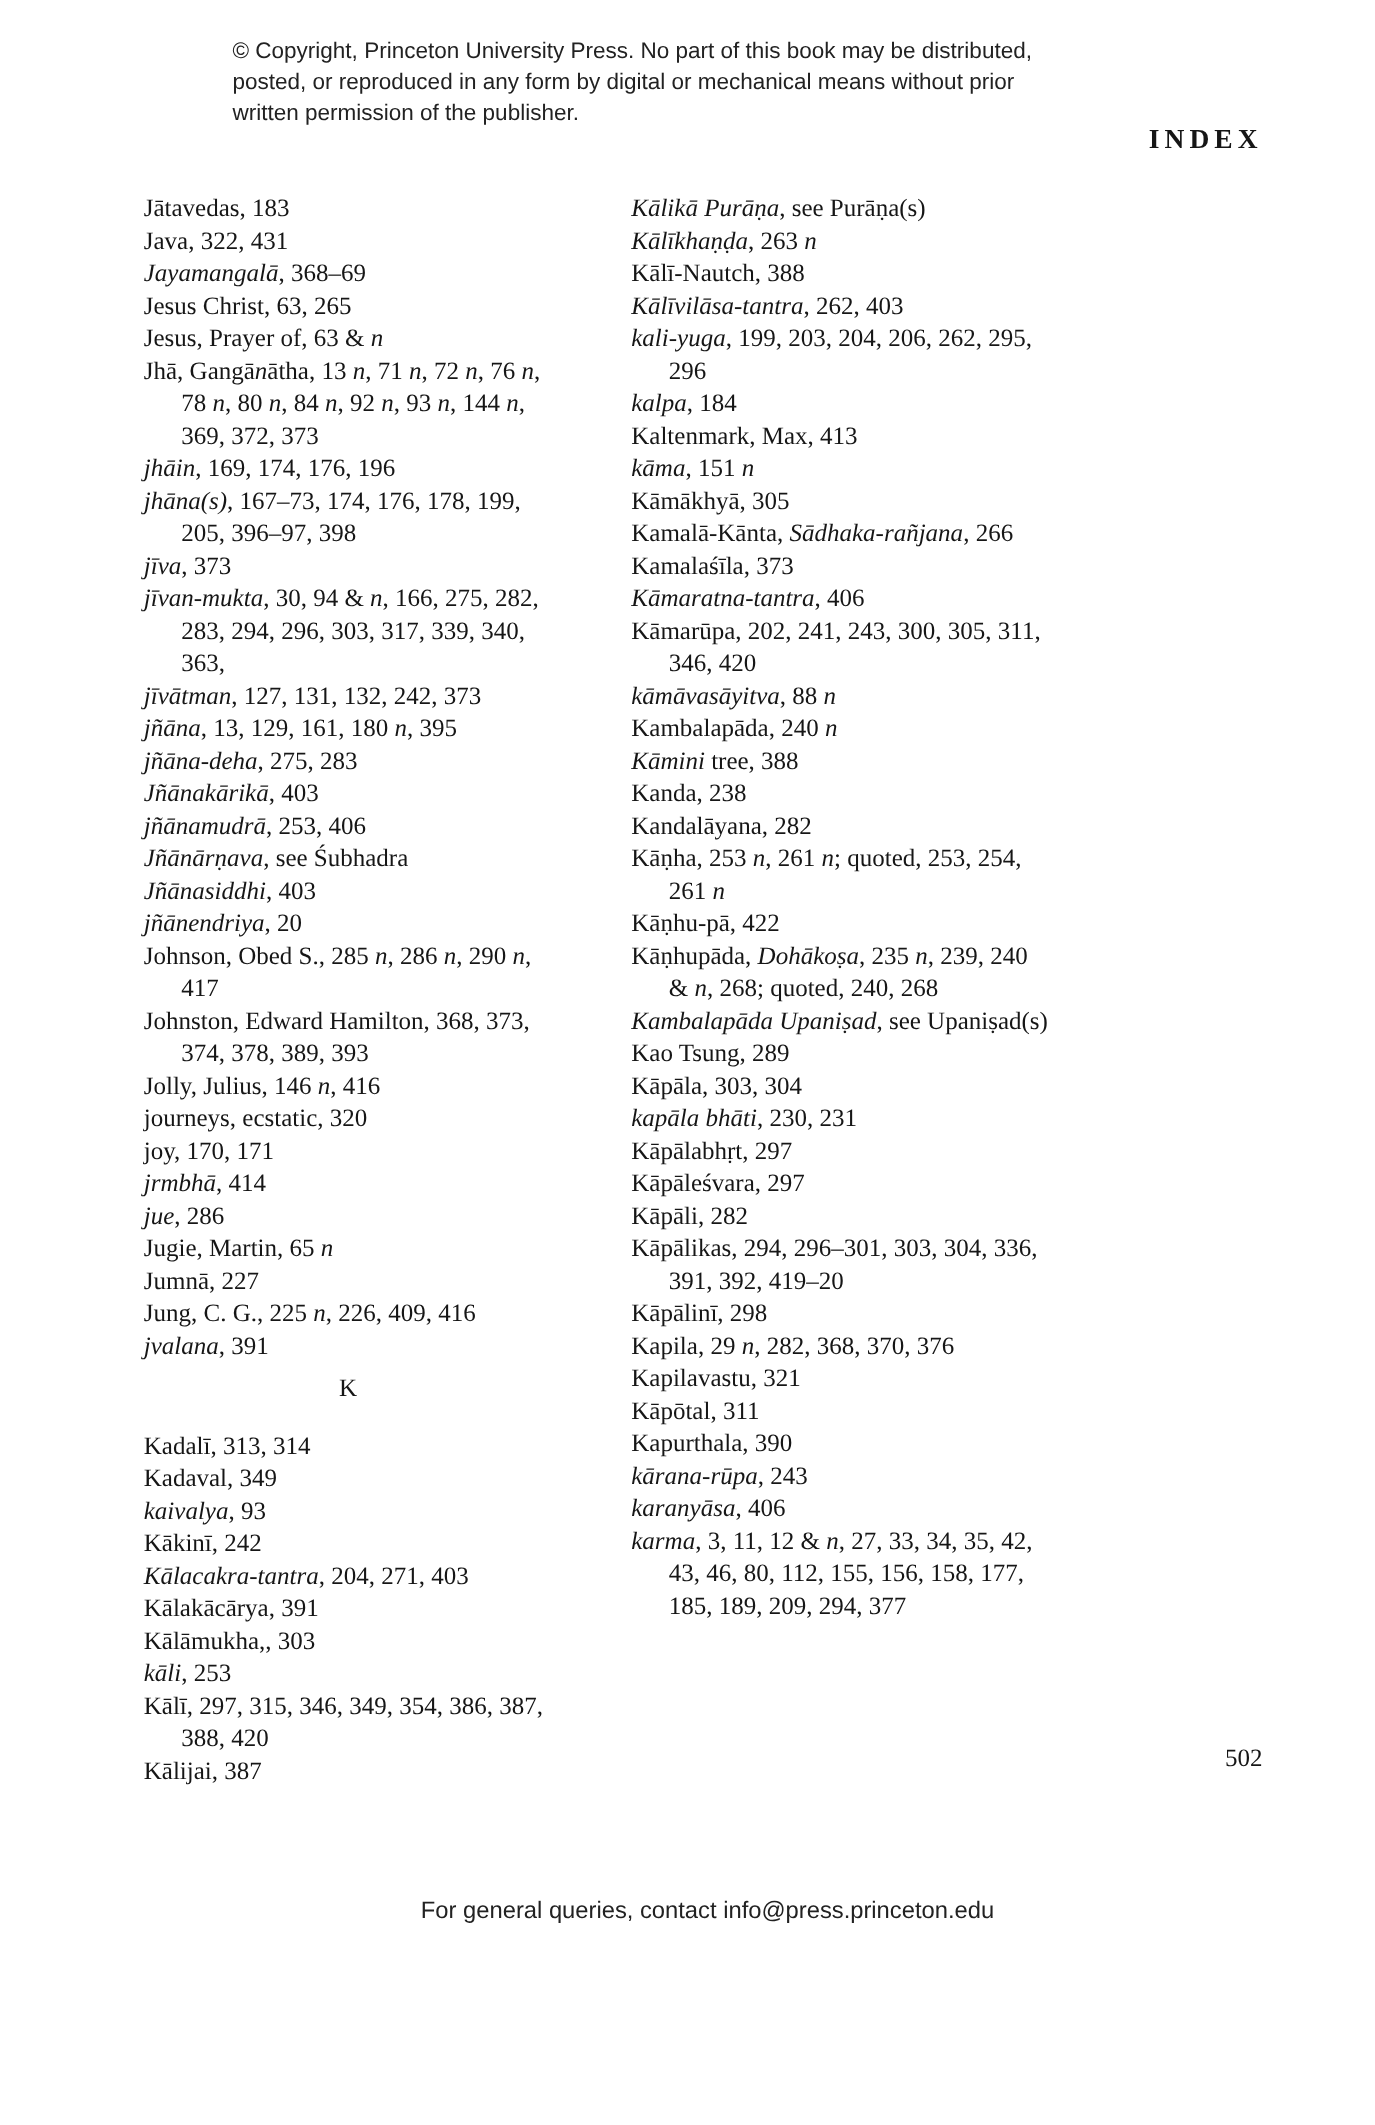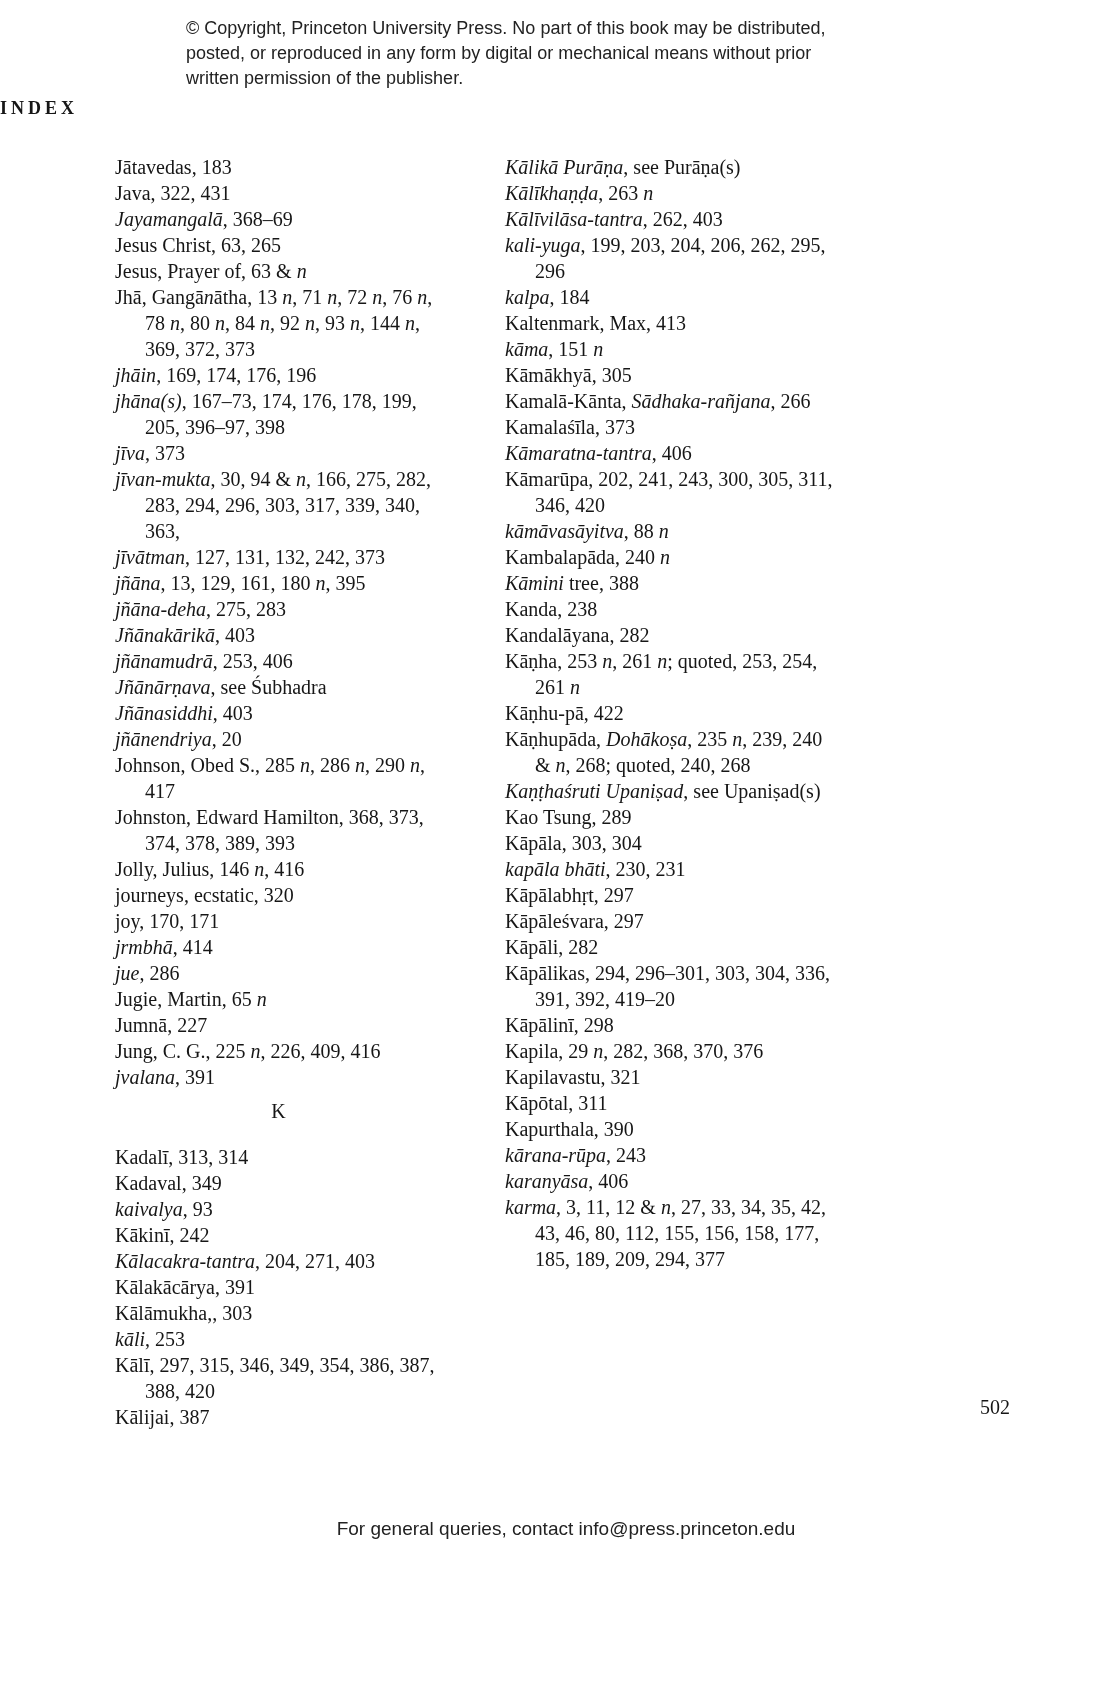--- a/index.html
+++ b/index.html
@@ -11,7 +11,7 @@
   }
   .page { position:absolute; inset:0; }
   .notice {
-    position:absolute; left:186px; top:16px; width:648px;
+    position:absolute; left:186px; top:28px; width:648px;
     font-family:"Liberation Sans","DejaVu Sans",sans-serif;
     font-size:18px; line-height:25px; color:#222222;
   }

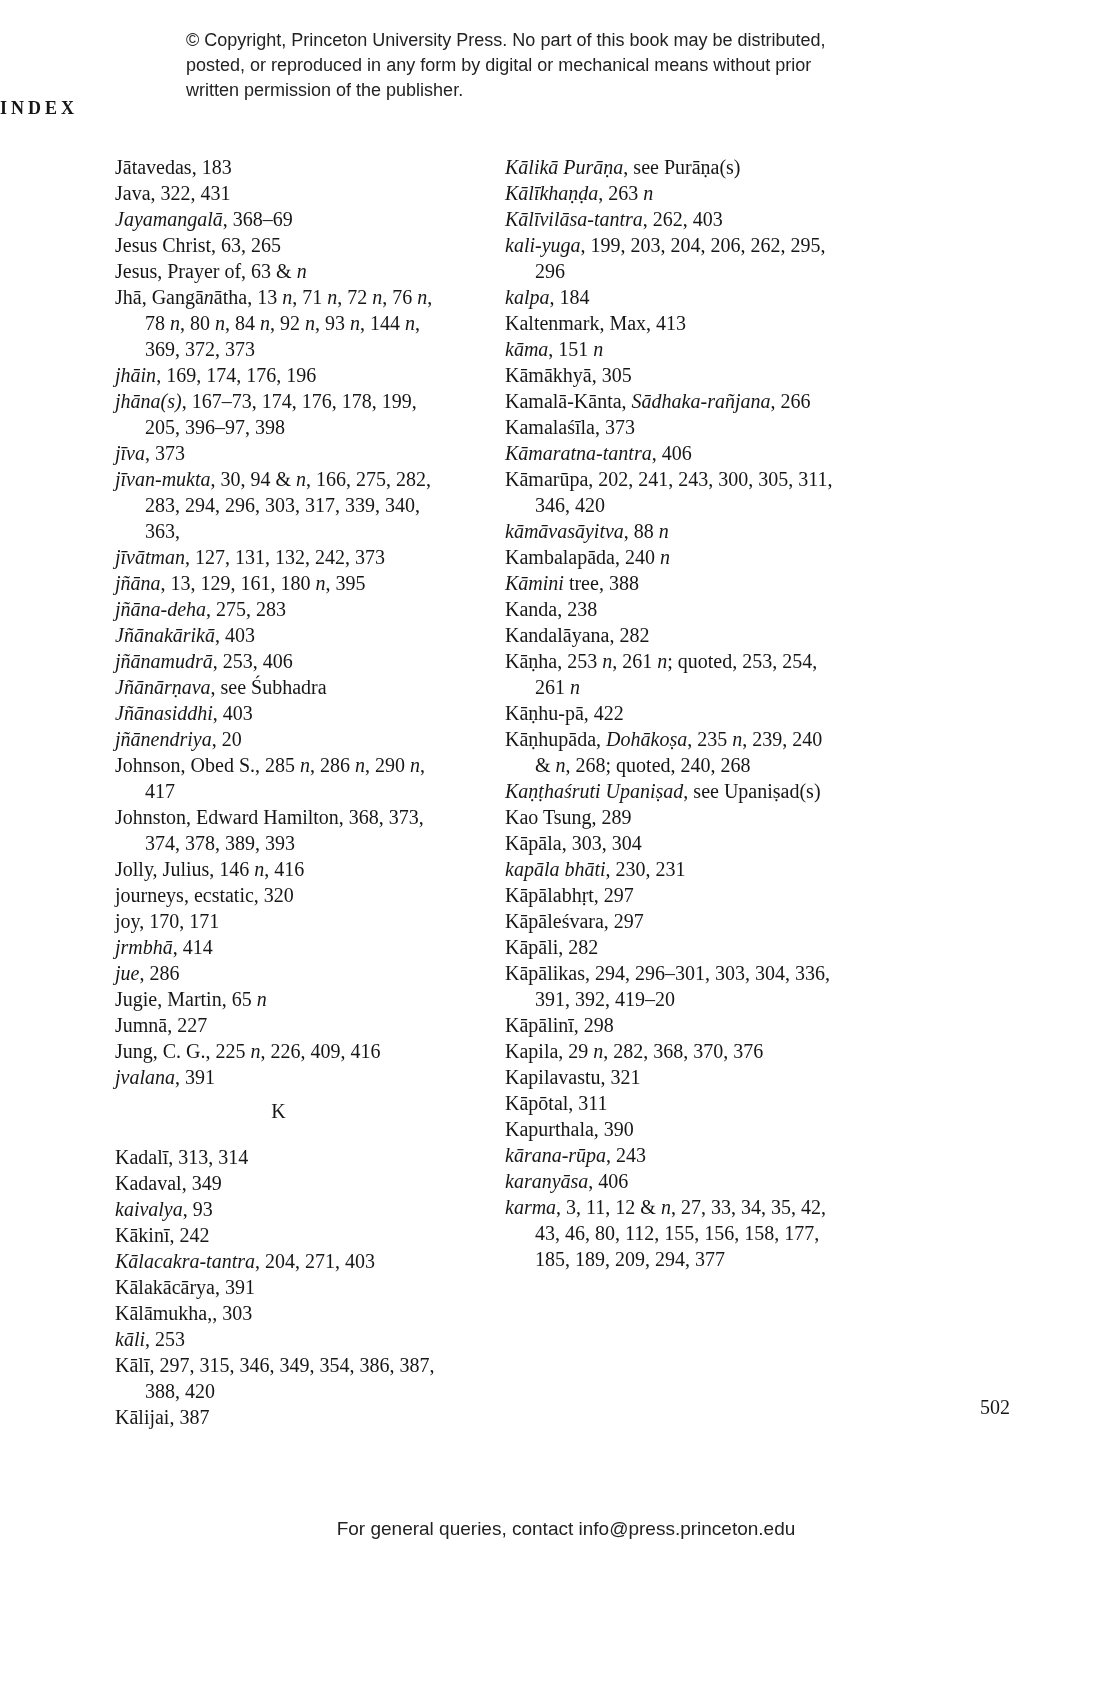--- a/index.html
+++ b/index.html
@@ -17,7 +17,7 @@
   }
   .index-title {
     position:absolute; left:0; top:98px; width:1010px;
-    text-align:left; font-size:18px; font-weight:700; letter-spacing:4px;
+    text-align:right; font-size:22px; font-weight:700; letter-spacing:4px;
     color:#161616;
   }
   .col {

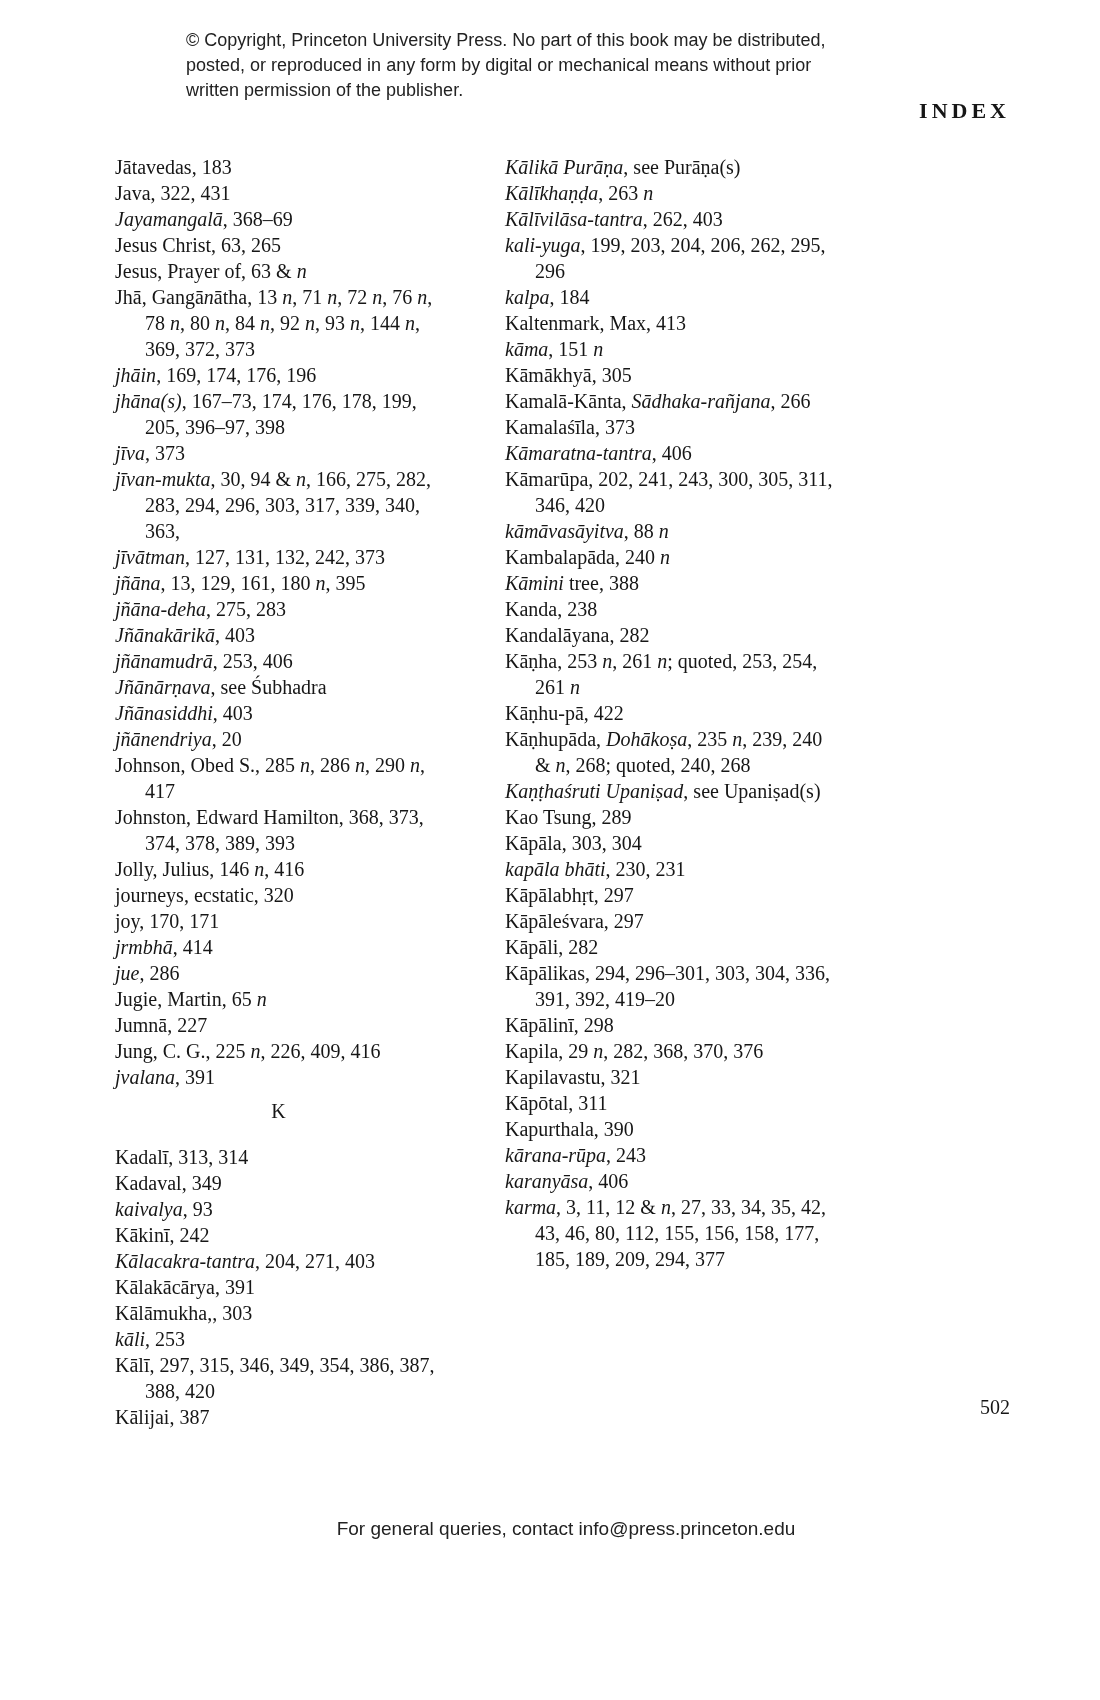--- a/index.html
+++ b/index.html
@@ -96,6 +96,7 @@
   <div class="col col-right">
       <div class="entry"><i>Kālikā Purāṇa</i>, see Purāṇa(s)</div>
       <div class="entry"><i>Kālīkhaṇḍa</i>, 263 <i>n</i></div>
+      <div class="entry">Kālī-Nautch, 388</div>
       <div class="entry"><i>Kālīvilāsa-tantra</i>, 262, 403</div>
       <div class="entry"><i>kali-yuga</i>, 199, 203, 204, 206, 262, 295, 296</div>
       <div class="entry"><i>kalpa</i>, 184</div>

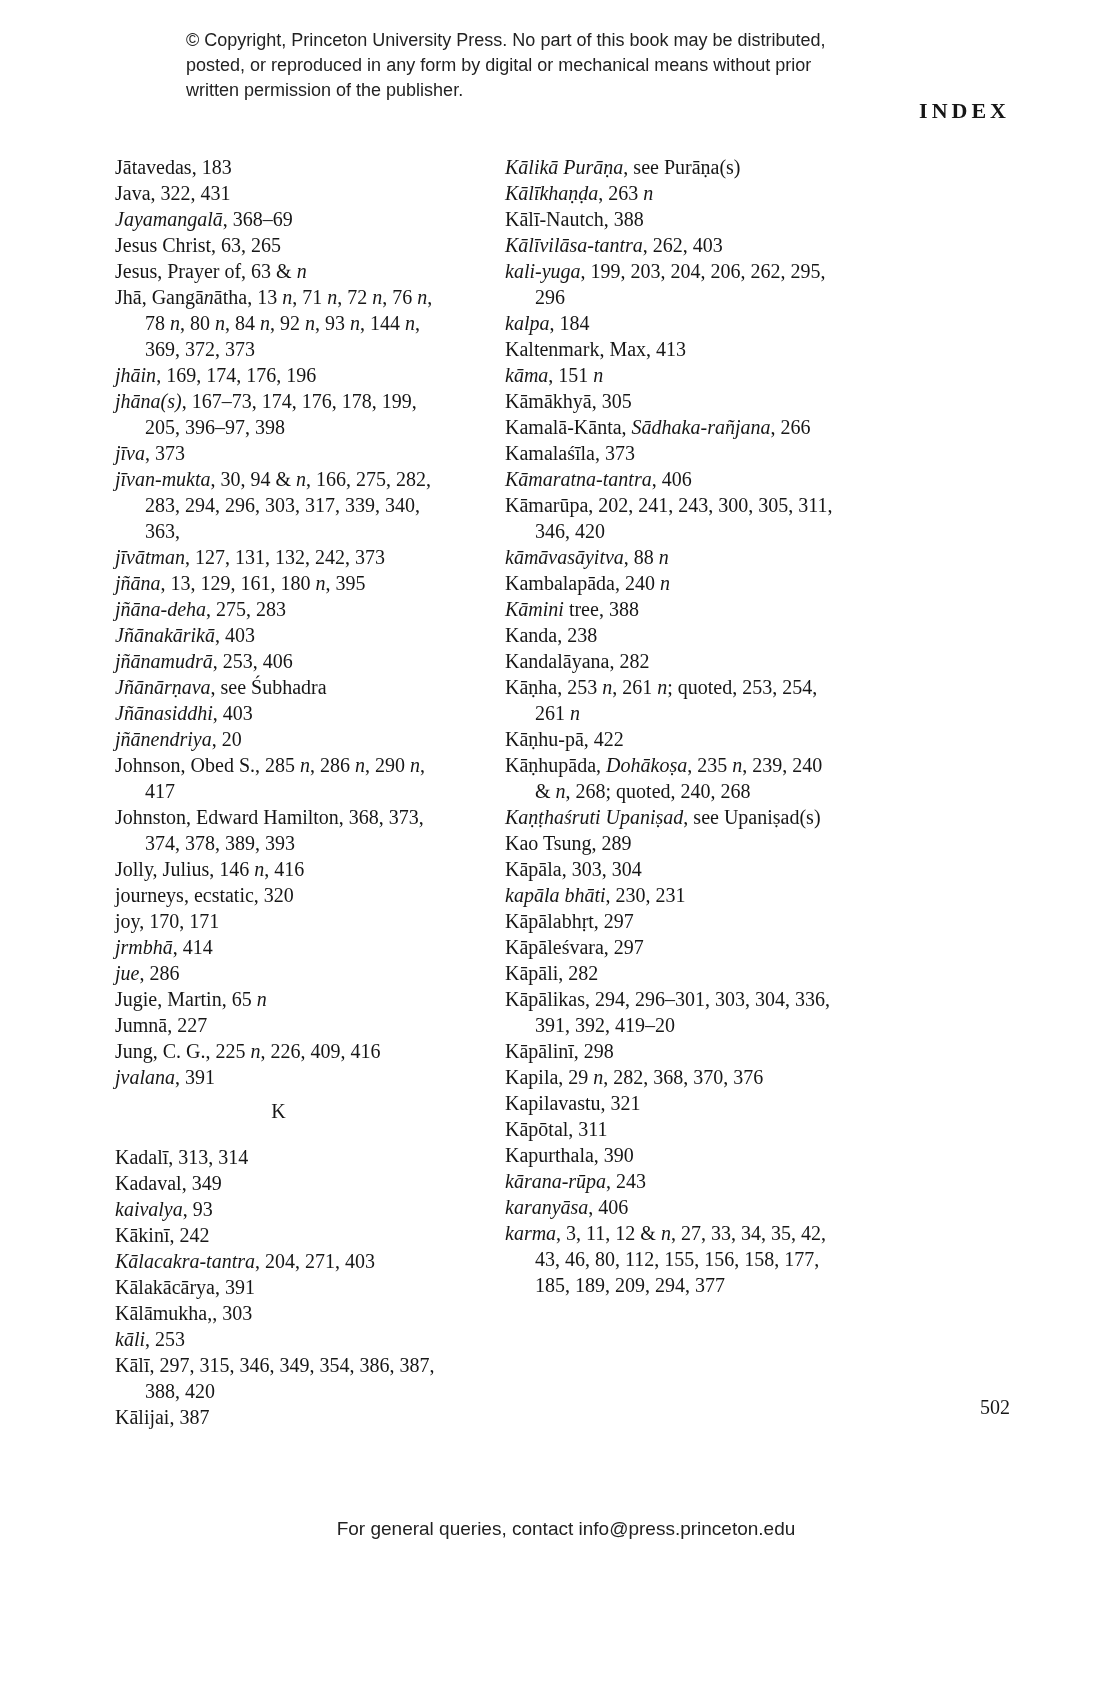--- a/index.html
+++ b/index.html
@@ -115,7 +115,7 @@
       <div class="entry">Kāṇha, 253 <i>n</i>, 261 <i>n</i>; quoted, 253, 254, 261 <i>n</i></div>
       <div class="entry">Kāṇhu-pā, 422</div>
       <div class="entry">Kāṇhupāda, <i>Dohākoṣa</i>, 235 <i>n</i>, 239, 240 &amp; <i>n</i>, 268; quoted, 240, 268</div>
-      <div class="entry"><i>Kaṇṭhaśruti Upaniṣad</i>, see Upaniṣad(s)</div>
+      <div class="entry"><i>Kambalapāda Upaniṣad</i>, see Upaniṣad(s)</div>
       <div class="entry">Kao Tsung, 289</div>
       <div class="entry">Kāpāla, 303, 304</div>
       <div class="entry"><i>kapāla bhāti</i>, 230, 231</div>

